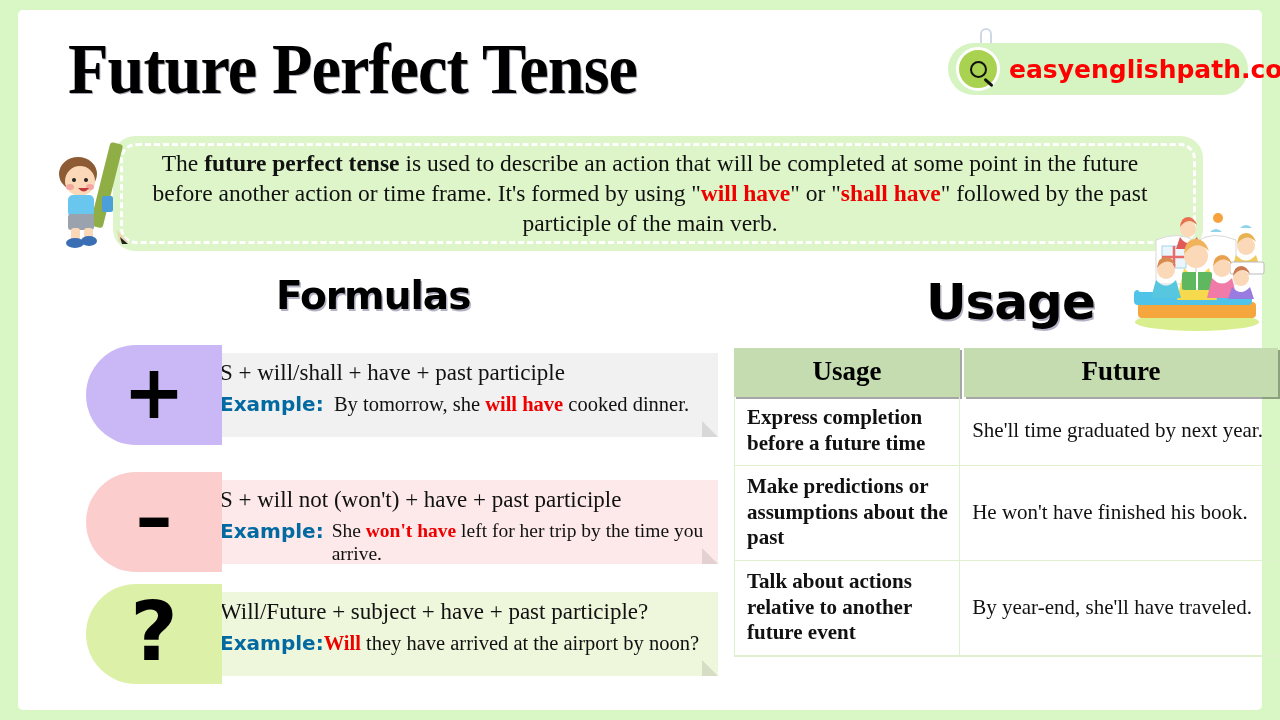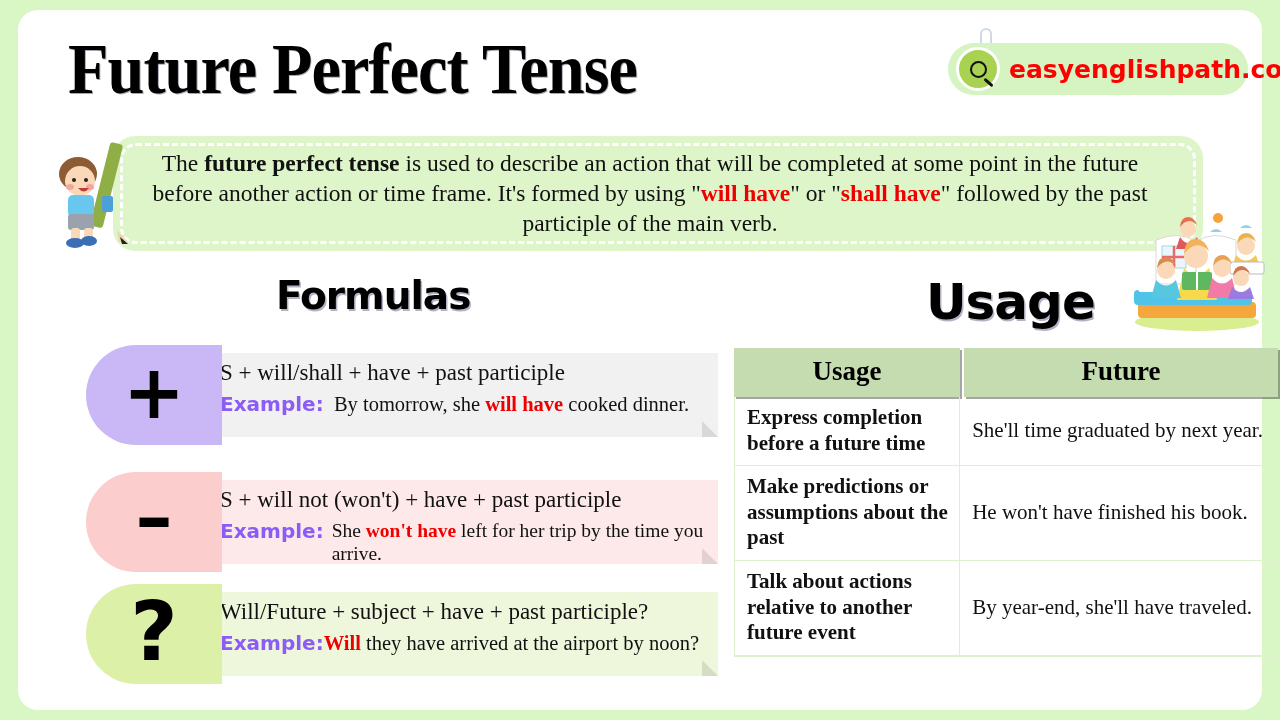--- a/index.html
+++ b/index.html
@@ -15,7 +15,7 @@
     position:absolute; left:18px; top:10px;
     width:1244px; height:700px;
     background:#ffffff;
-    border-radius:20px;
+    border-radius:5px;
   }
 
   

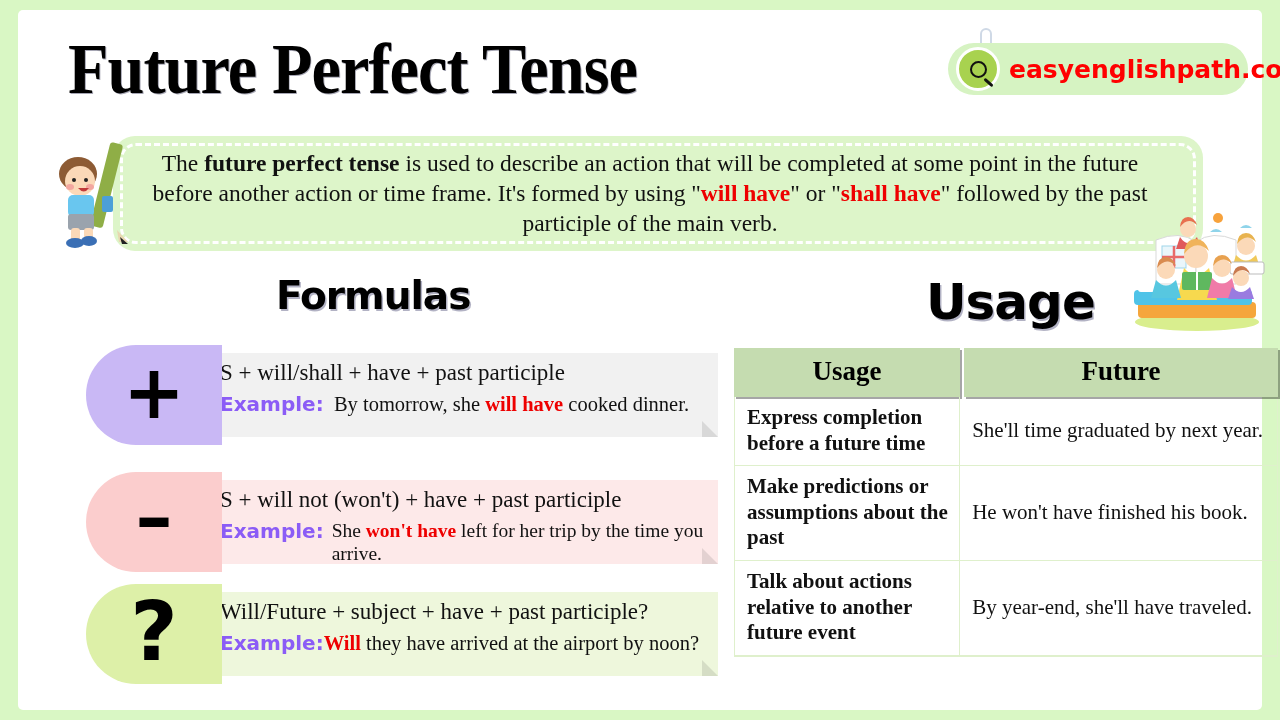--- a/index.html
+++ b/index.html
@@ -138,7 +138,7 @@
   .frow .example { margin-top:4px; font-size:20.5px; color:#111; line-height:1.2; }
   .frow .example .lbl {
     font-family:"DejaVu Sans", sans-serif;
-    font-weight:bold; font-size:20px; color:#8b5cf6;
+    font-weight:bold; font-size:20px; color:#0369a1;
   }
   .frow .fold {
     position:absolute; right:0; bottom:0;

